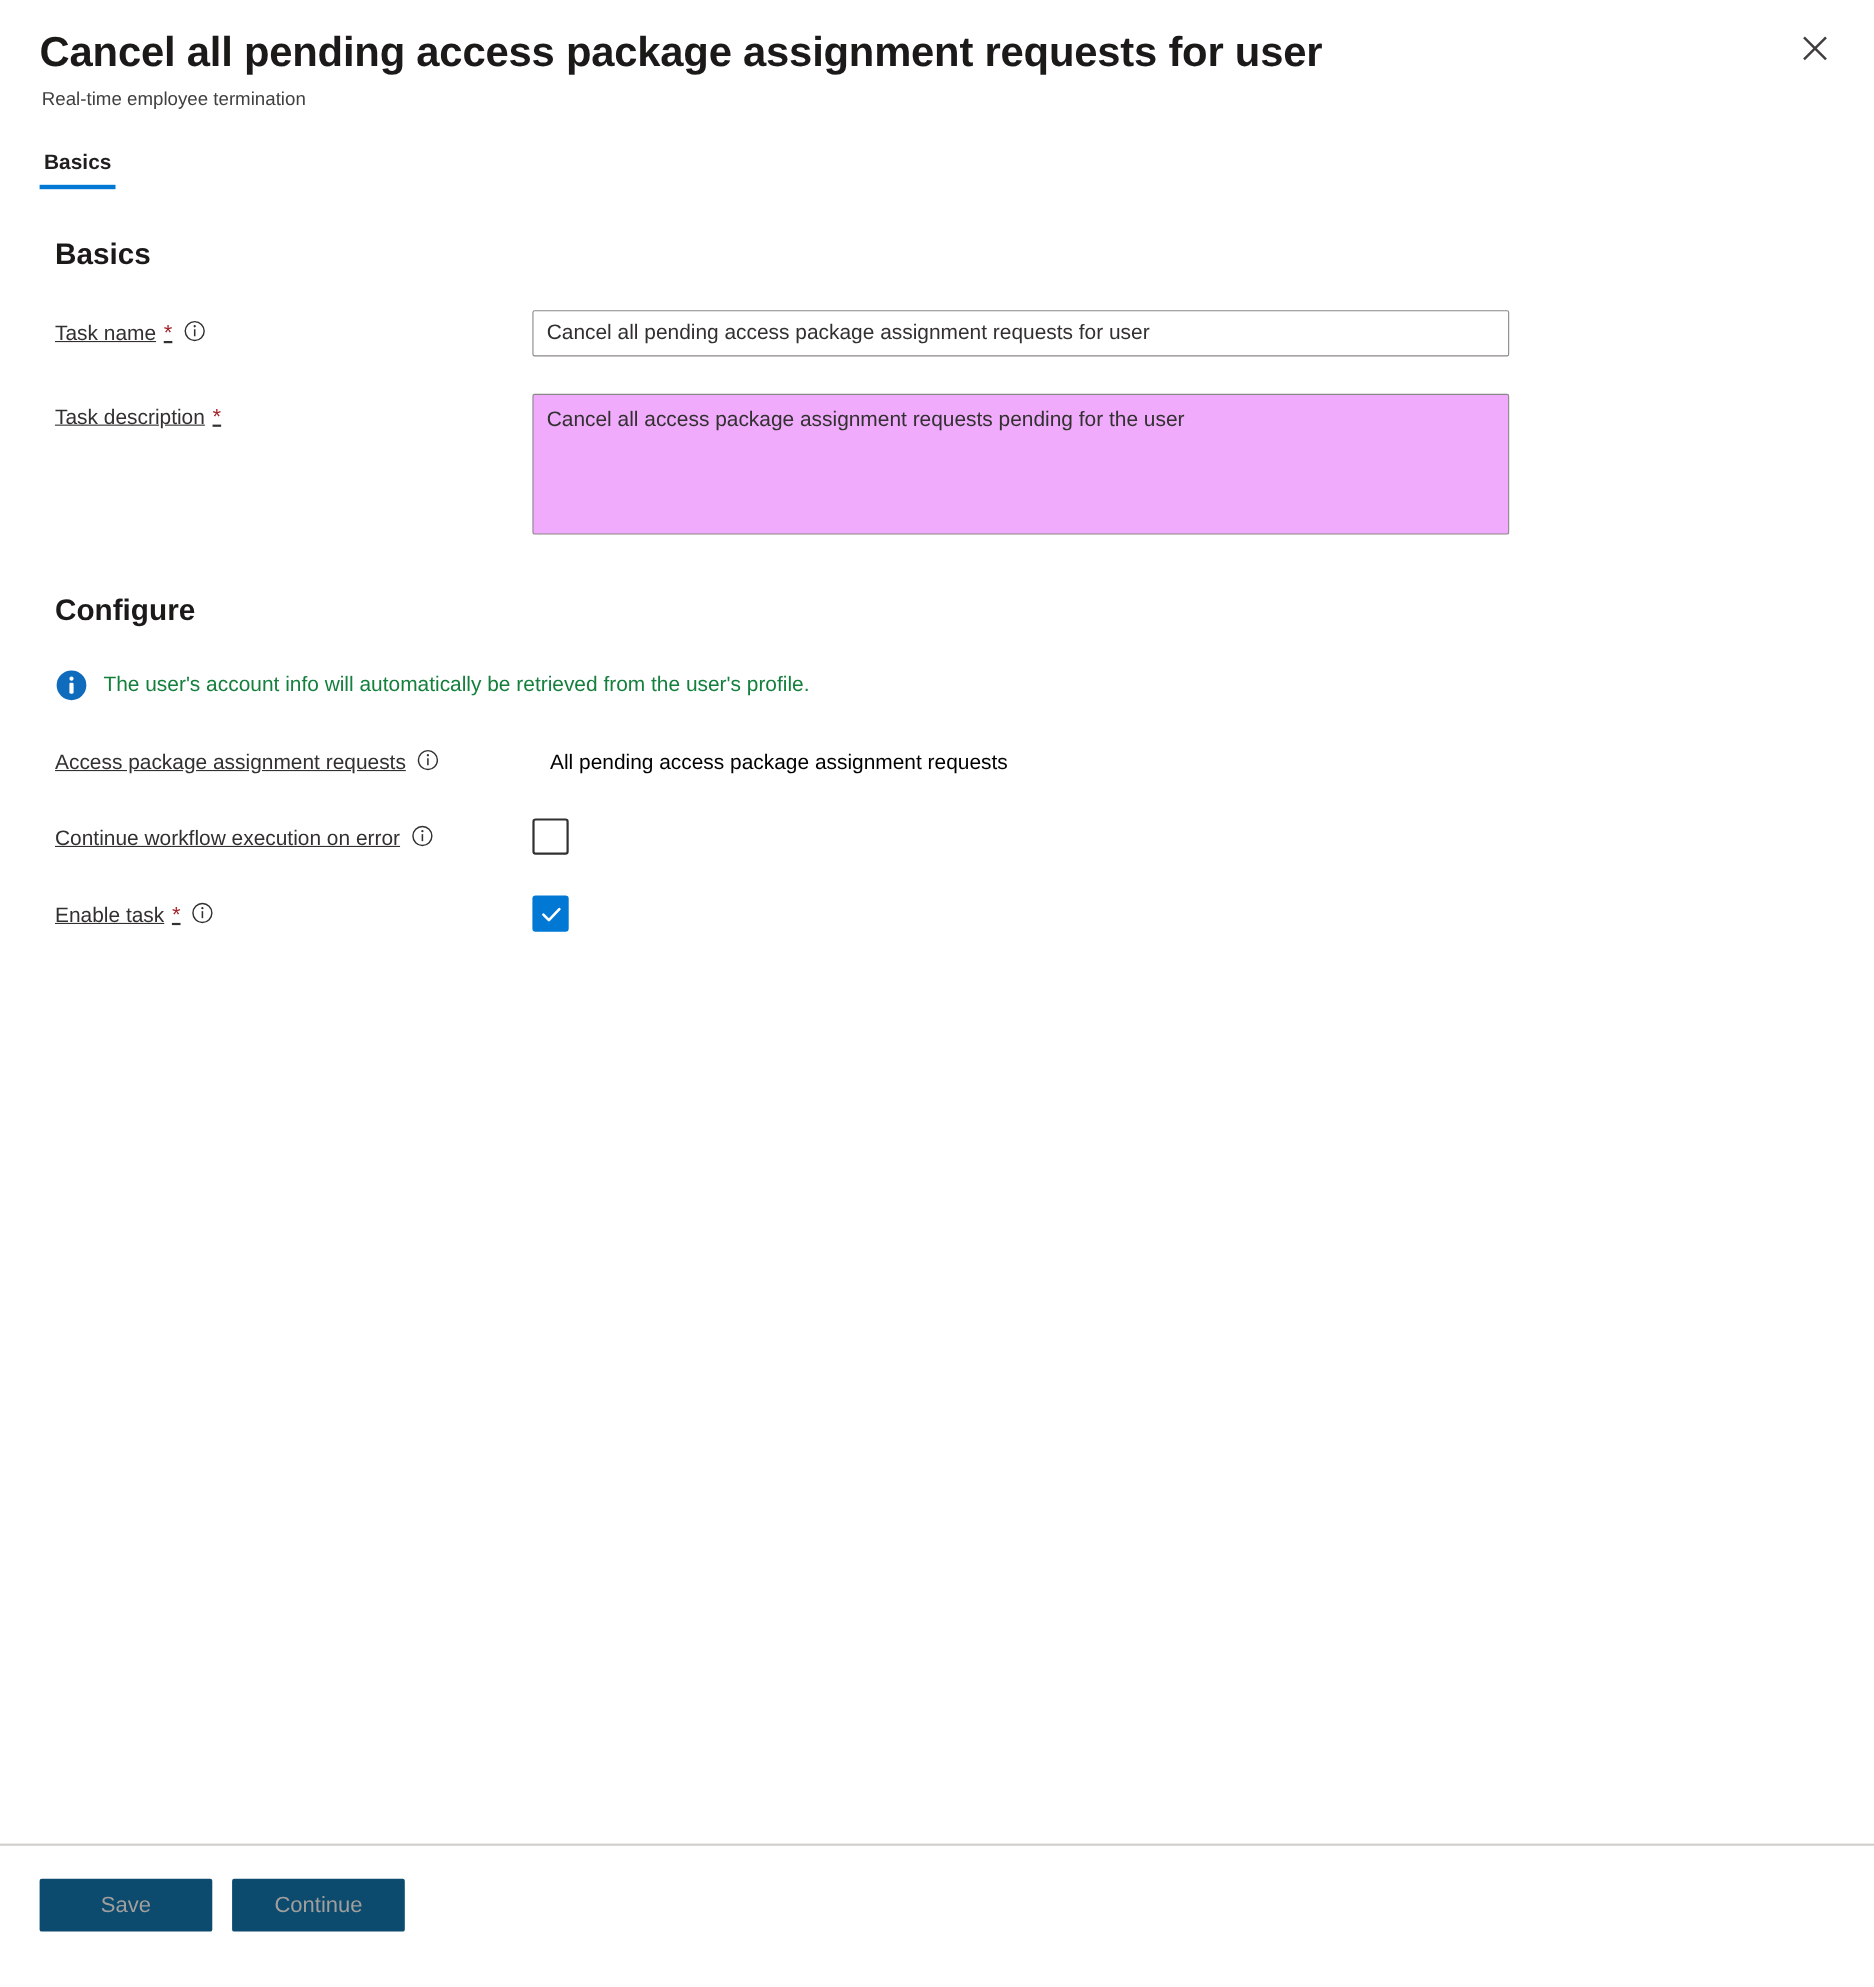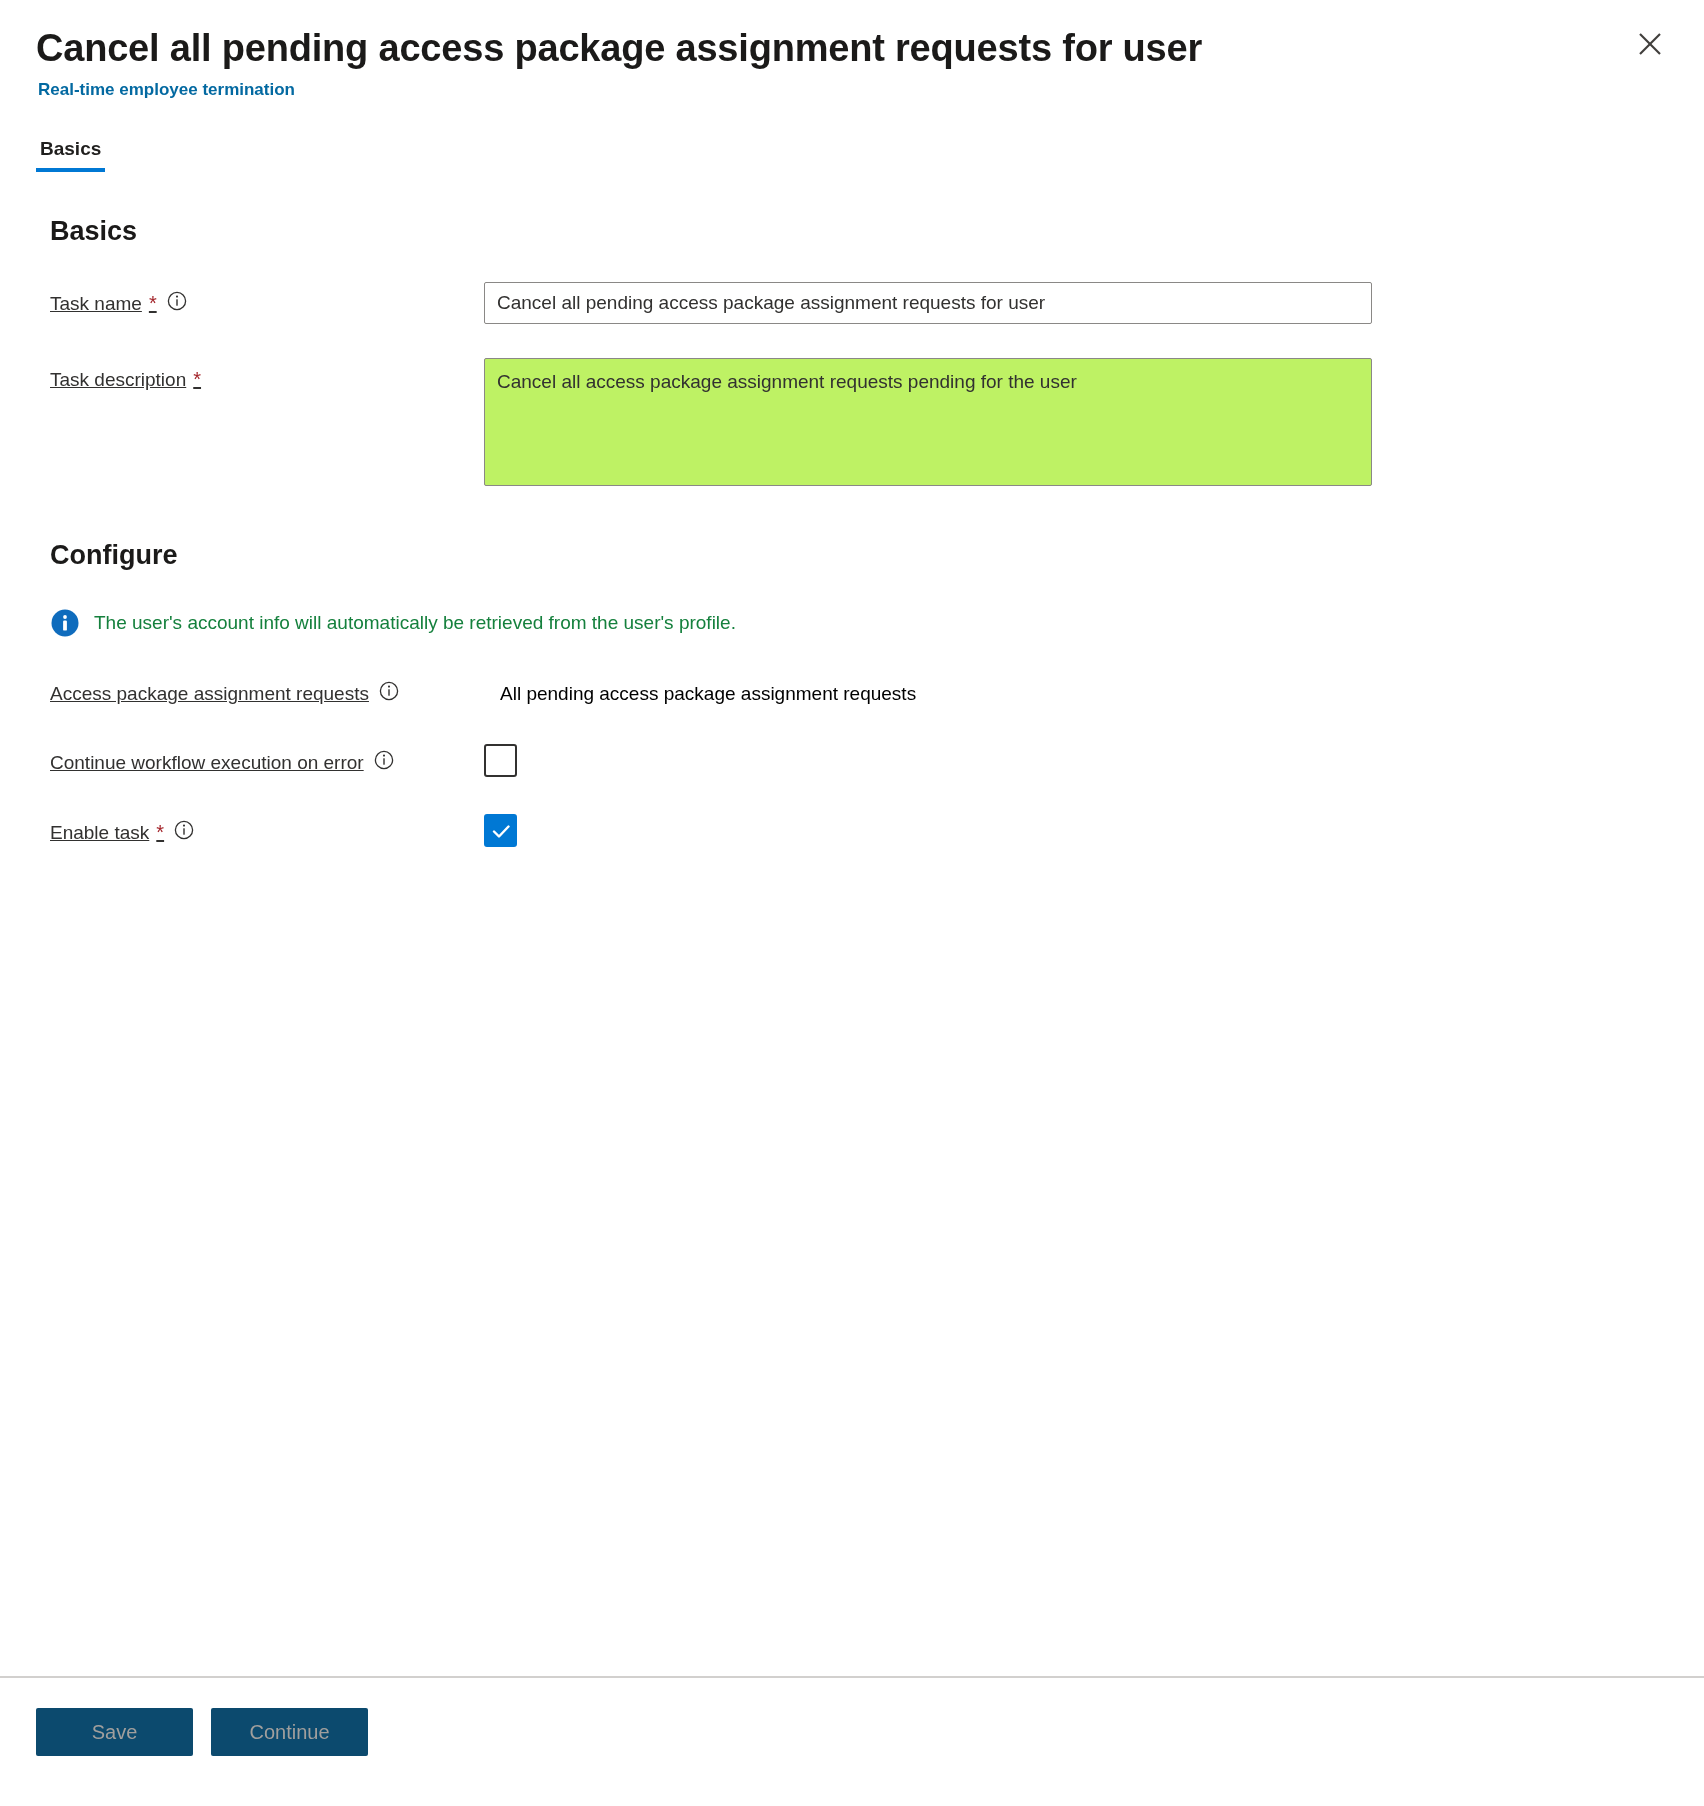--- a/index.html
+++ b/index.html
@@ -43,9 +43,9 @@
   }
   .subtitle {
     font-size: 17px;
-    font-weight: 700;
+    font-weight: 400;
     line-height: 24px;
-    color: #0369a1;
+    color: #404040;
     margin: 6px 0 0 2px;
   }
   .close-button {

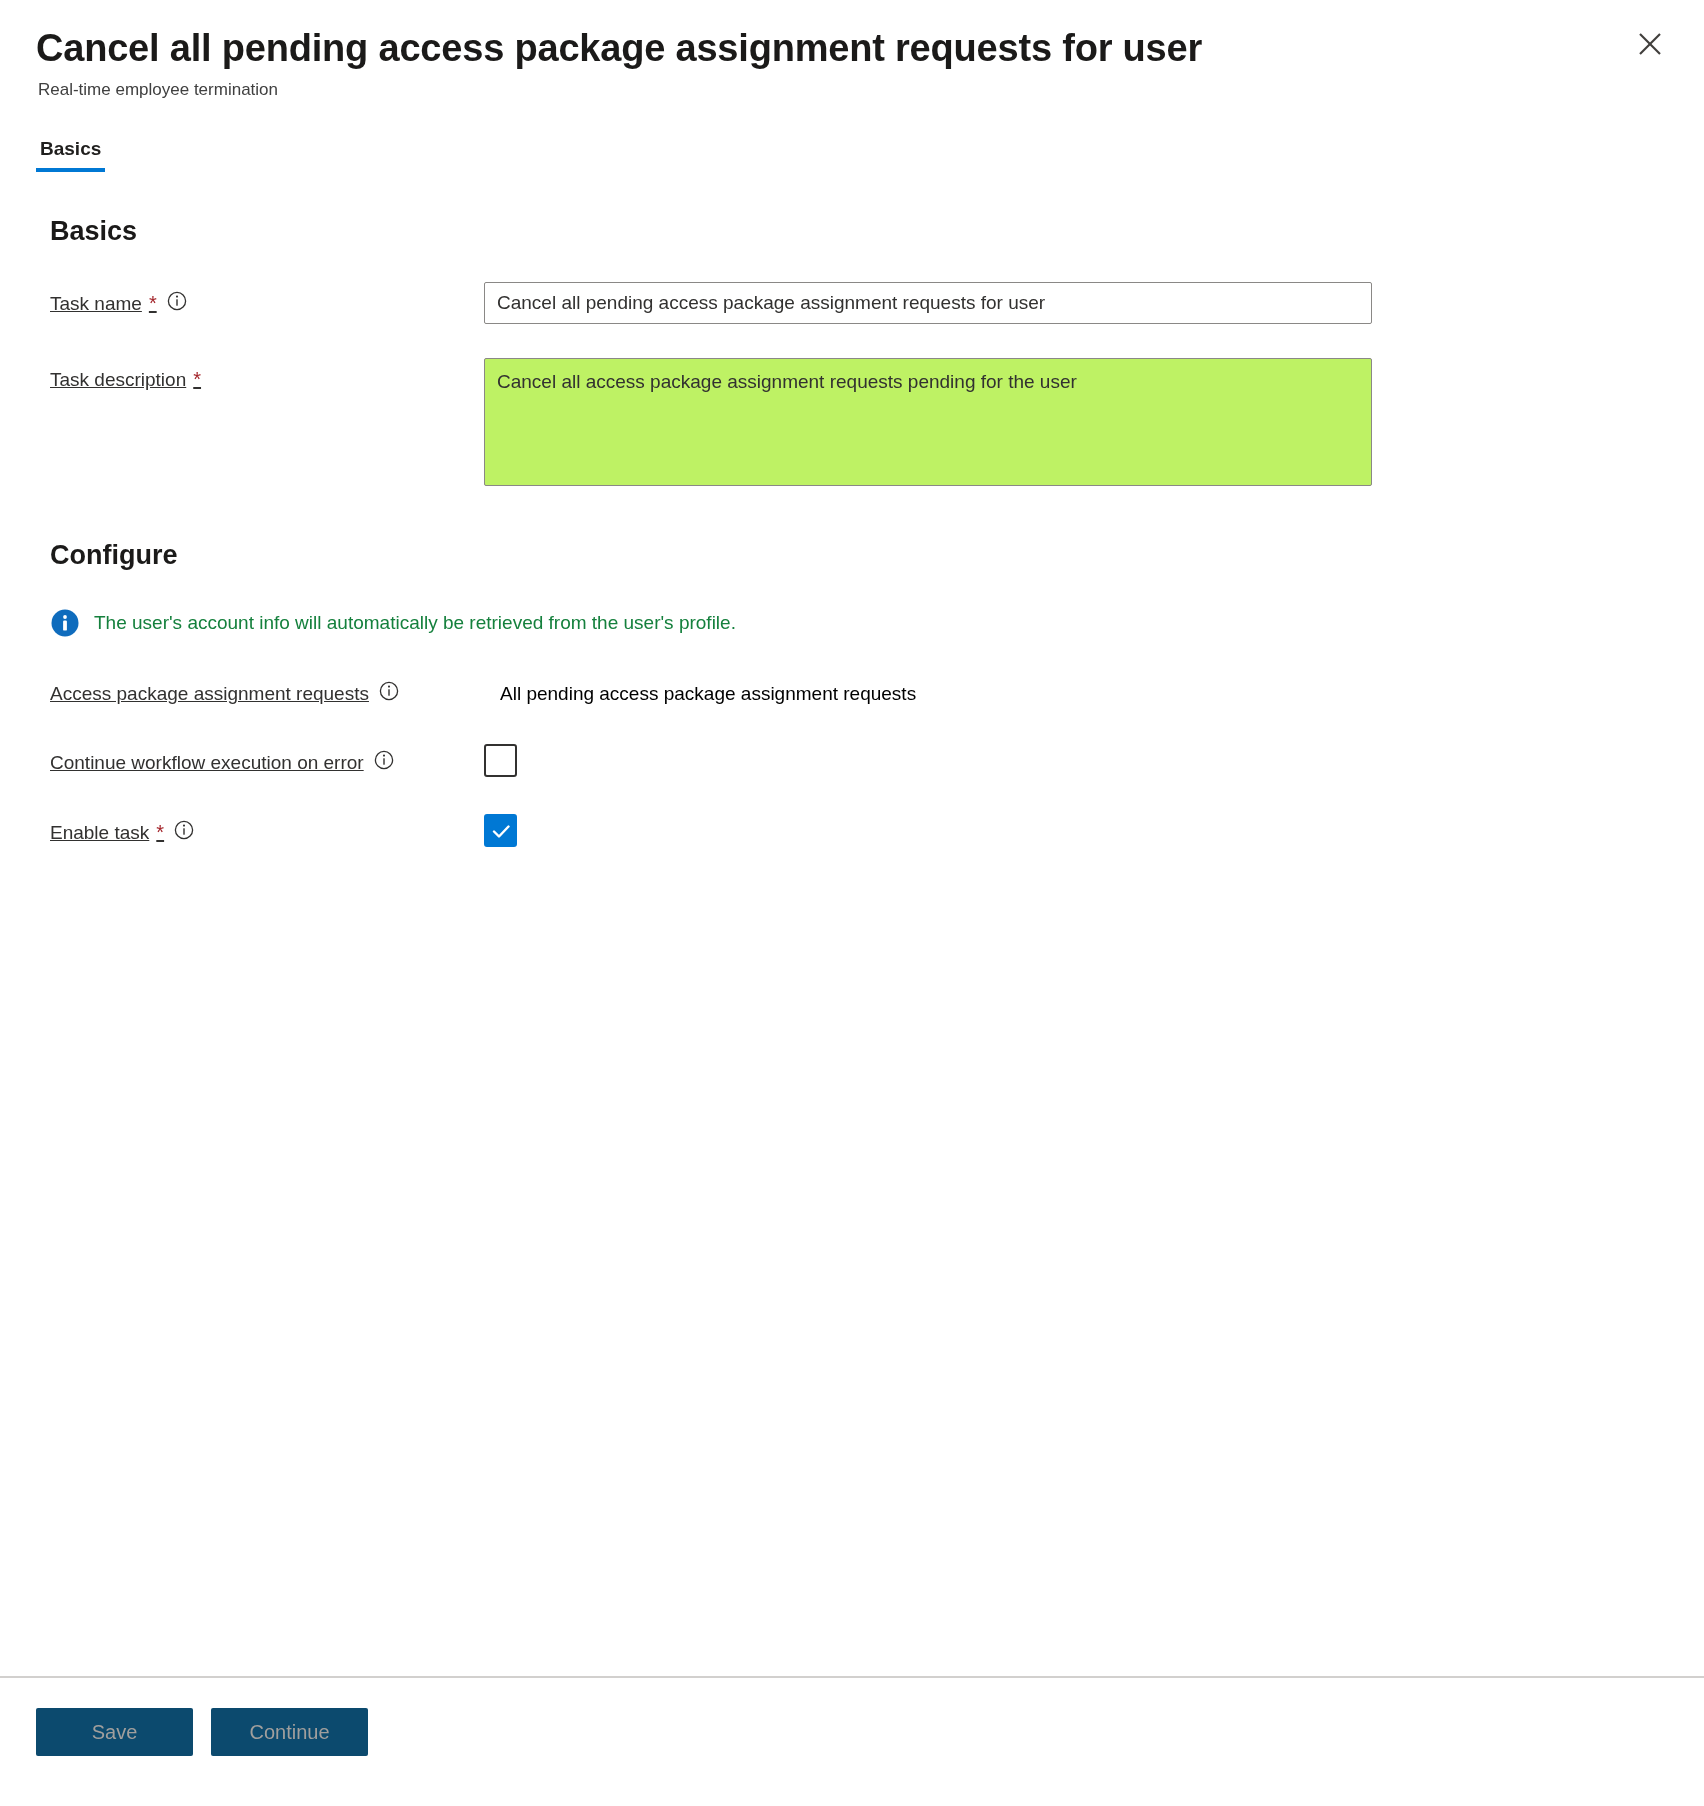--- a/index.html
+++ b/index.html
@@ -171,7 +171,7 @@
     box-sizing: border-box;
     border: 1px solid #8a8886;
     border-radius: 2px;
-    background: #bef264;
+    background: #f0abfc;
     font-family: inherit;
     font-size: 19px;
     line-height: 26px;

